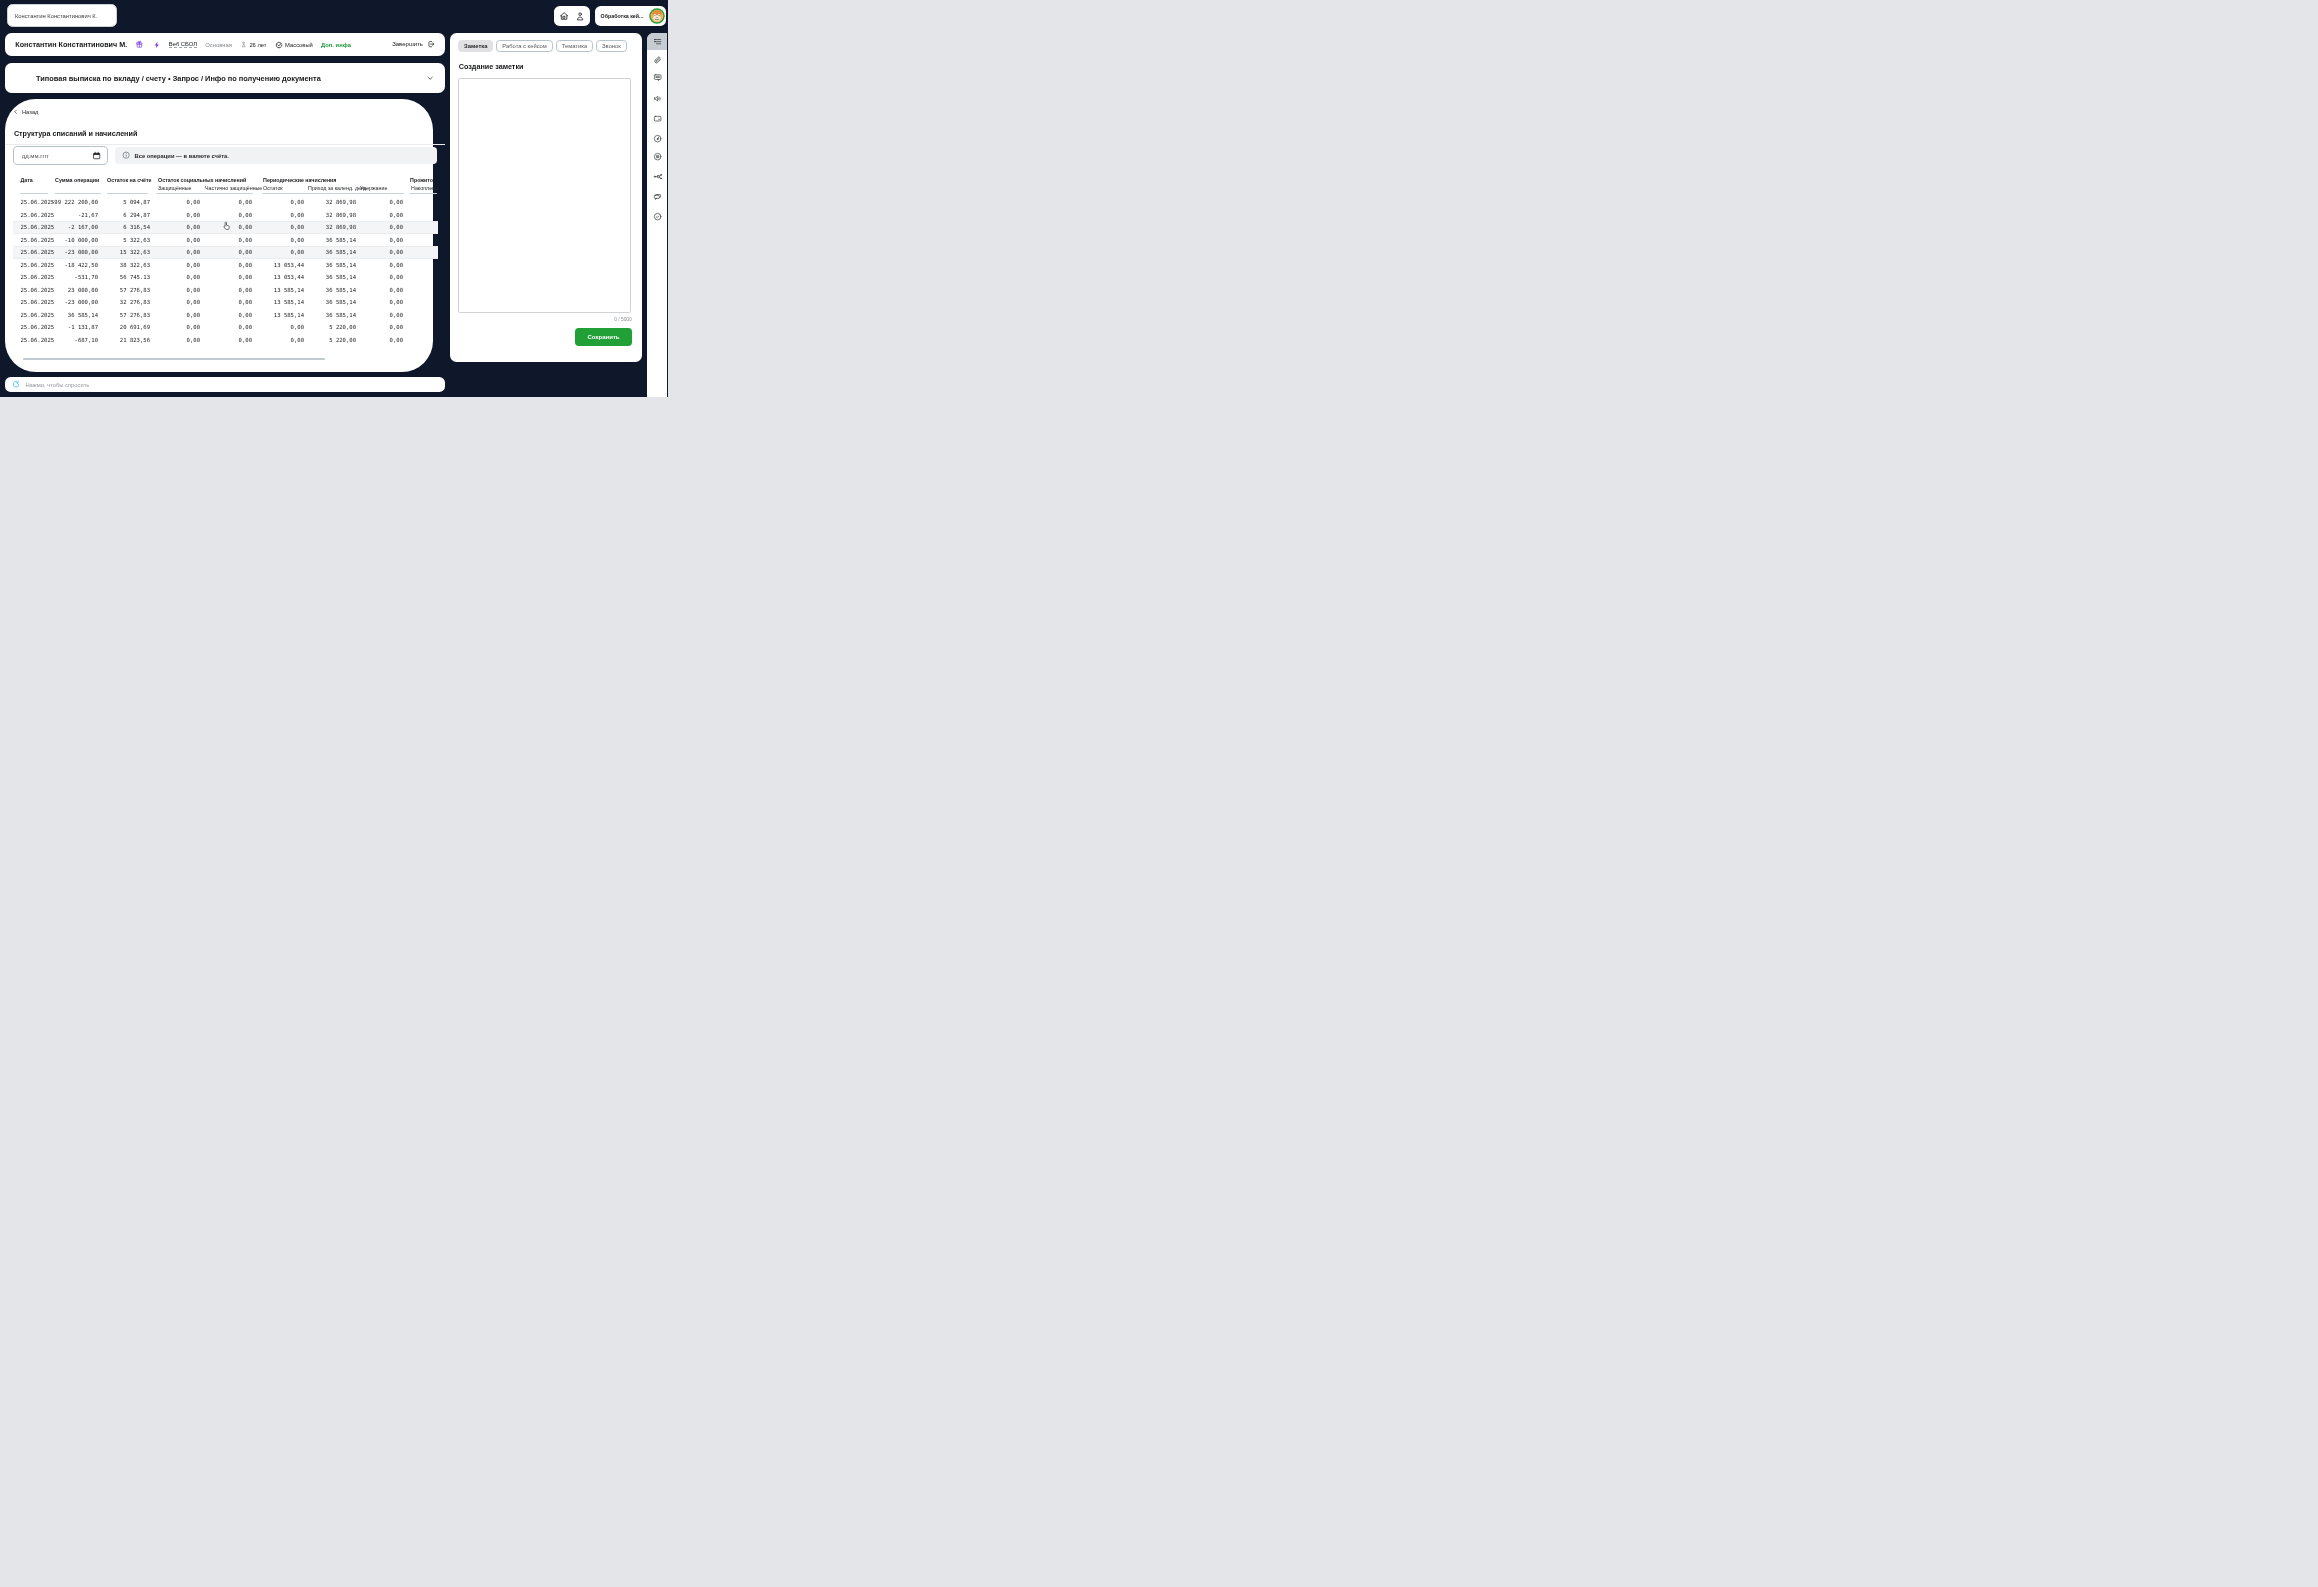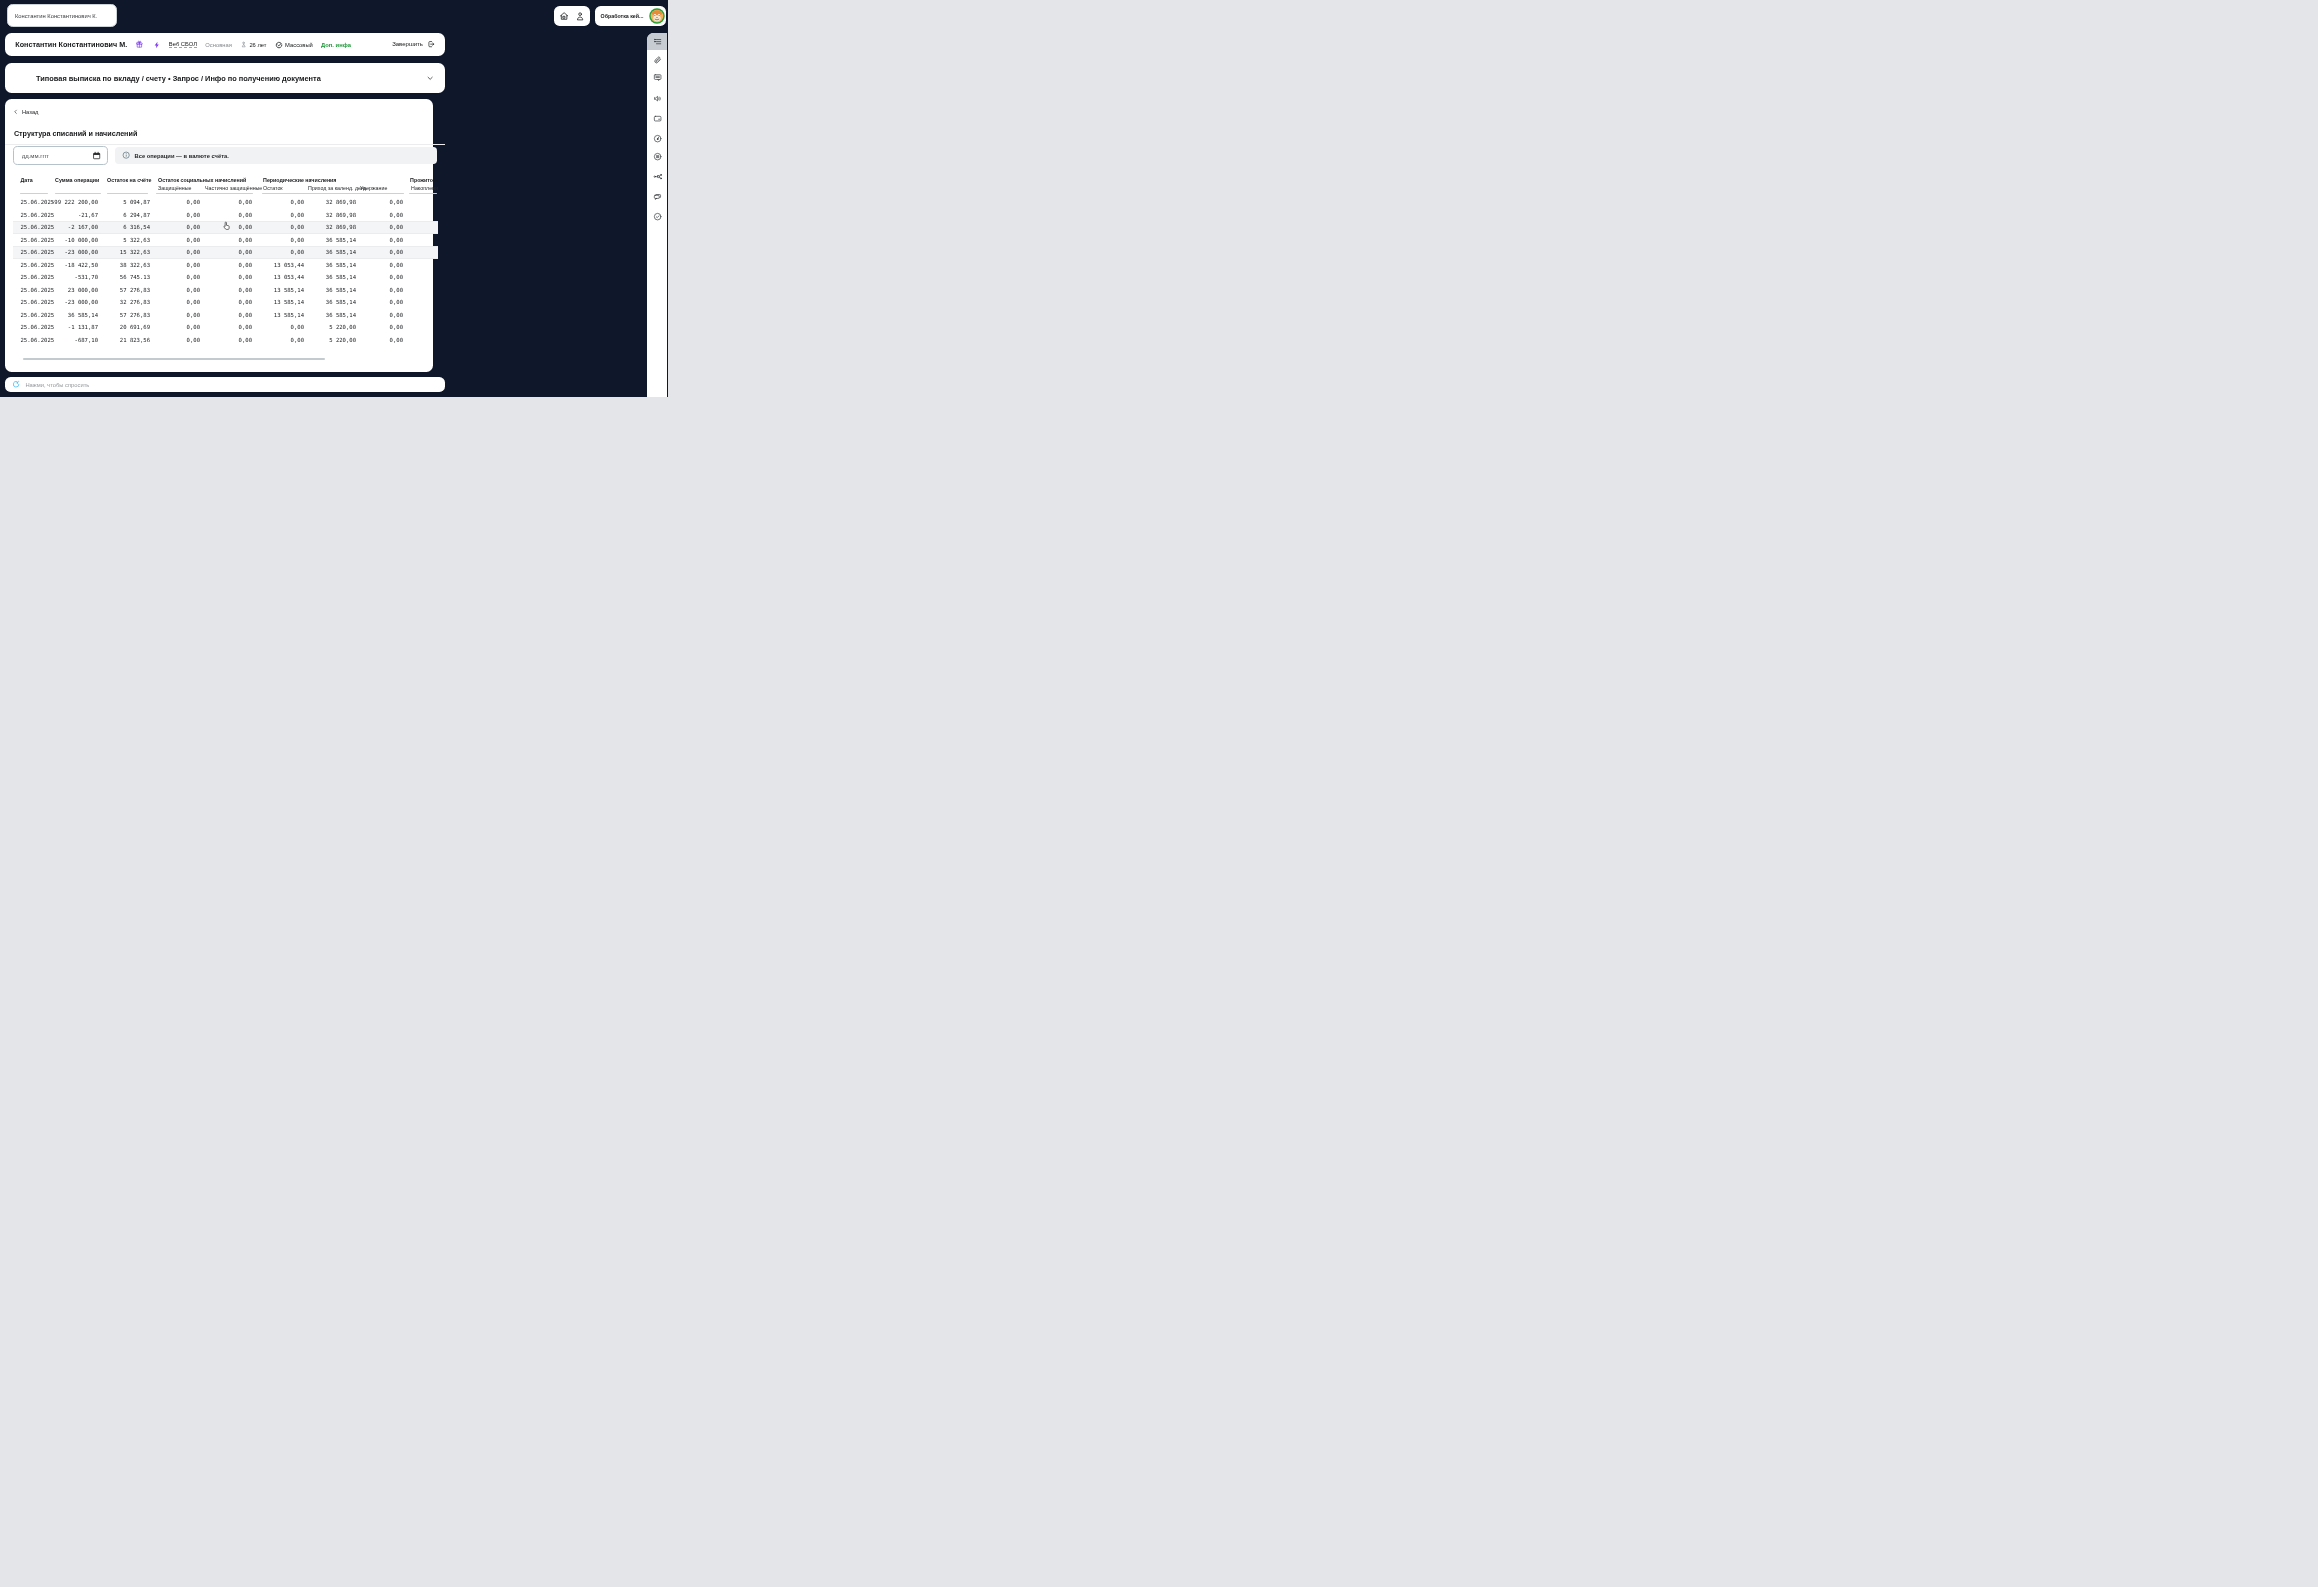--- a/index.html
+++ b/index.html
@@ -363,6 +363,18 @@
     <div class="hscroll"></div>
   </div>
 
+  <div class="card note-panel">
+    <div class="tabs">
+      <span class="tab active">Заметка</span>
+      <span class="tab">Работа с кейсом</span>
+      <span class="tab">Тематика</span>
+      <span class="tab">Звонок</span>
+    </div>
+    <span class="note-title">Создание заметки</span>
+    <textarea class="note-area" style=""></textarea>
+    <span class="counter">0 / 5000</span>
+    <button class="save-btn">Сохранить</button>
+  </div>
 
   <div class="sidebar">
     <div class="tile">

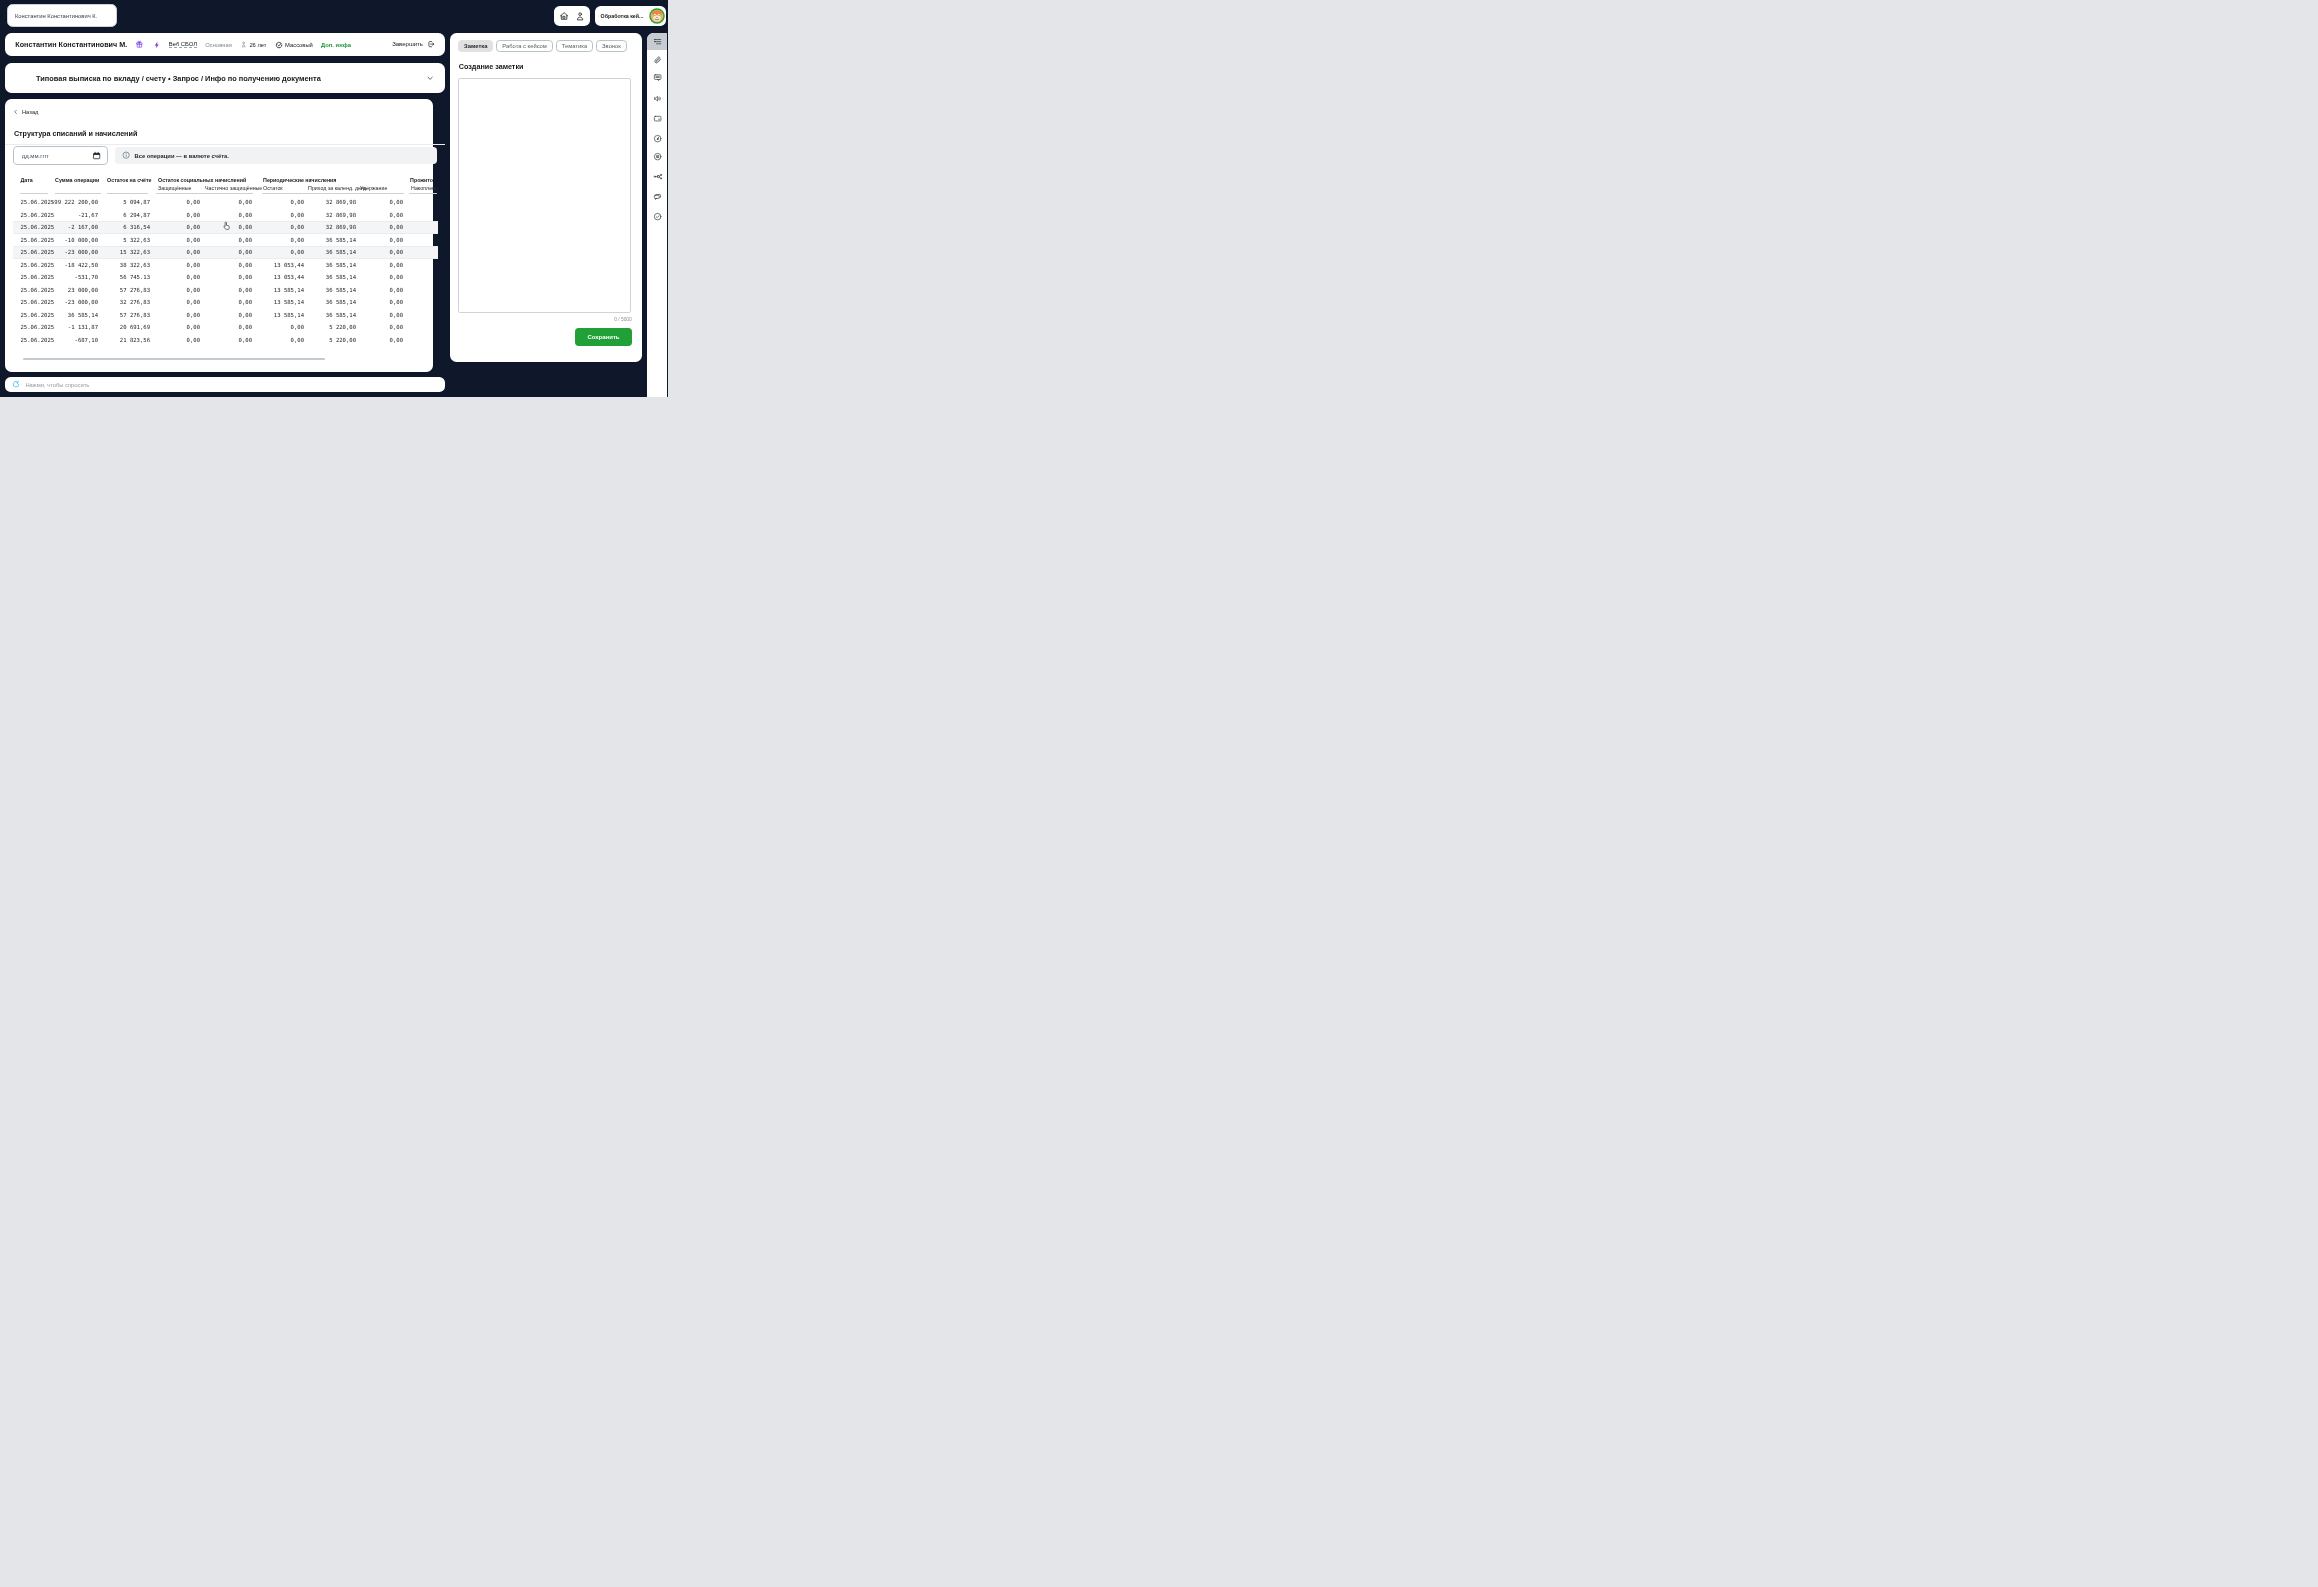--- a/index.html
+++ b/index.html
@@ -30,7 +30,7 @@
   .process-bar .chev{margin-left:auto;}
 
   
-  .content{left:5.1px;top:99px;width:428px;height:273px;}
+  .content{left:5.1px;top:99px;width:428px;height:273px;border-radius:31px;}
   .back{position:absolute;left:8px;top:10.2px;display:flex;align-items:center;gap:3.2px;font-size:5.8px;color:#26282b;cursor:pointer;}
   .sec-title{position:absolute;left:8.8px;top:30px;font-size:7.2px;font-weight:700;color:#17181a;}
   .divider{position:absolute;left:0;top:45px;width:440px;height:0.5px;background:#ececee;}

